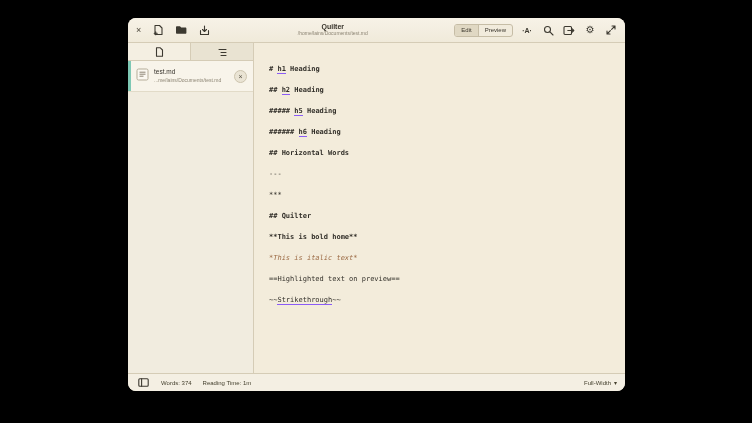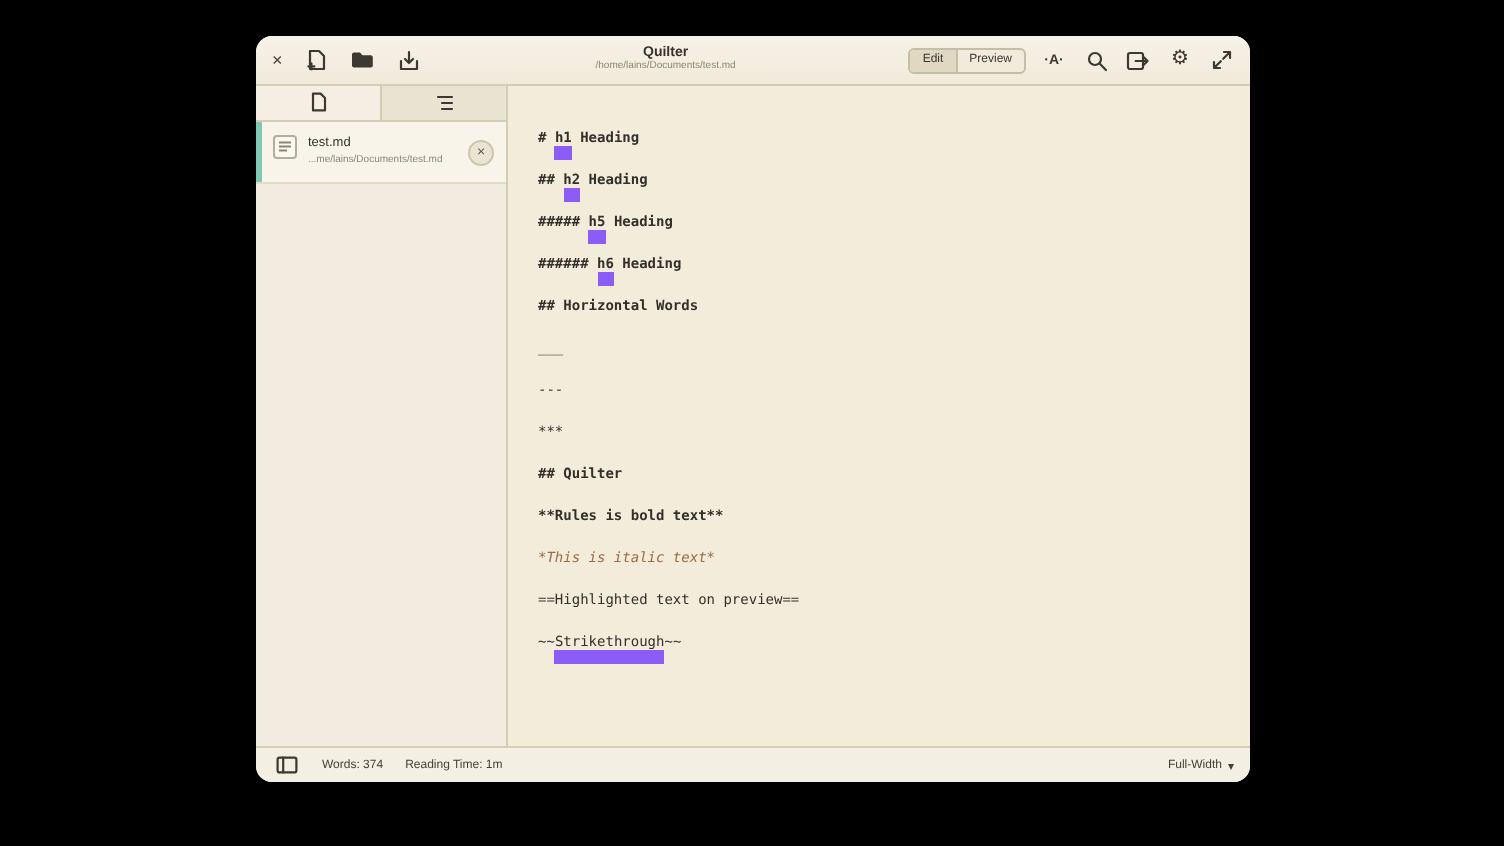--- a/index.html
+++ b/index.html
@@ -64,7 +64,7 @@
   .ed-line{height:21px;line-height:21px;white-space:pre;}
   .s-bold{font-weight:bold;}
   .s-italic{font-style:italic;color:#9c6b45;text-align:right;}
-  .s-spell{border-bottom:7px solid #8b5cf6;}
+  .s-spell{border-bottom:1px solid #8b5cf6;}
   
   .statusbar{
     height:17px;flex-shrink:0;border-top:1px solid #d5ccb6;background:#f4efe3;

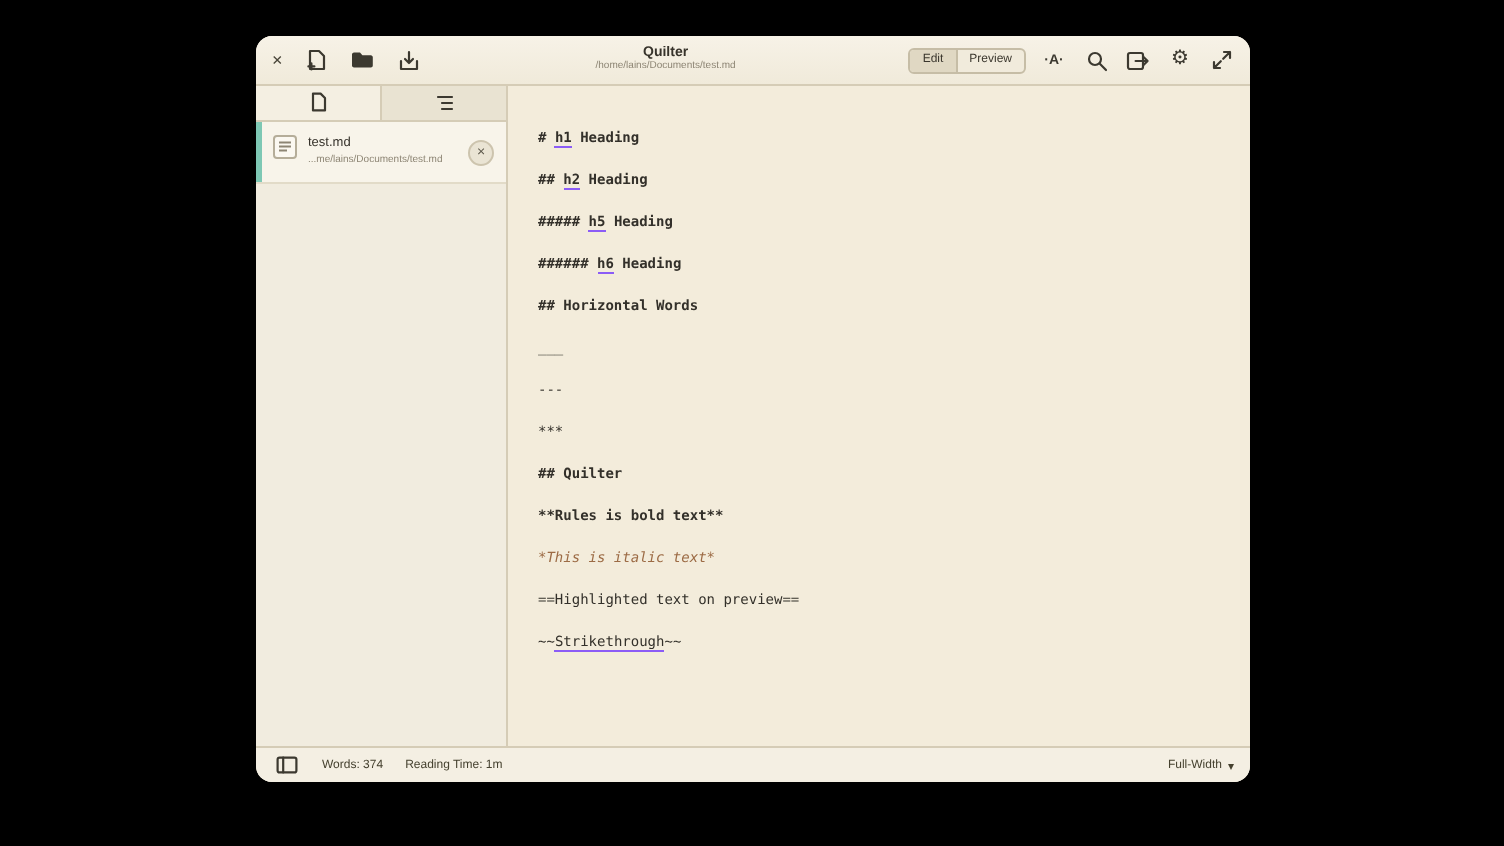--- a/index.html
+++ b/index.html
@@ -189,7 +189,6 @@
         <div class="ed-line"><span class="s-bold">##### </span><span class="s-bold s-spell">h5</span><span class="s-bold"> Heading</span></div>
         <div class="ed-line"><span class="s-bold">###### </span><span class="s-bold s-spell">h6</span><span class="s-bold"> Heading</span></div>
         <div class="ed-line"><span class="s-bold">## Horizontal Words</span></div>
-        <div class="ed-line"><span class="s-plain">___</span></div>
         <div class="ed-line"><span class="s-plain">---</span></div>
         <div class="ed-line"><span class="s-plain">***</span></div>
         <div class="ed-line"><span class="s-bold">## Quilter</span></div>

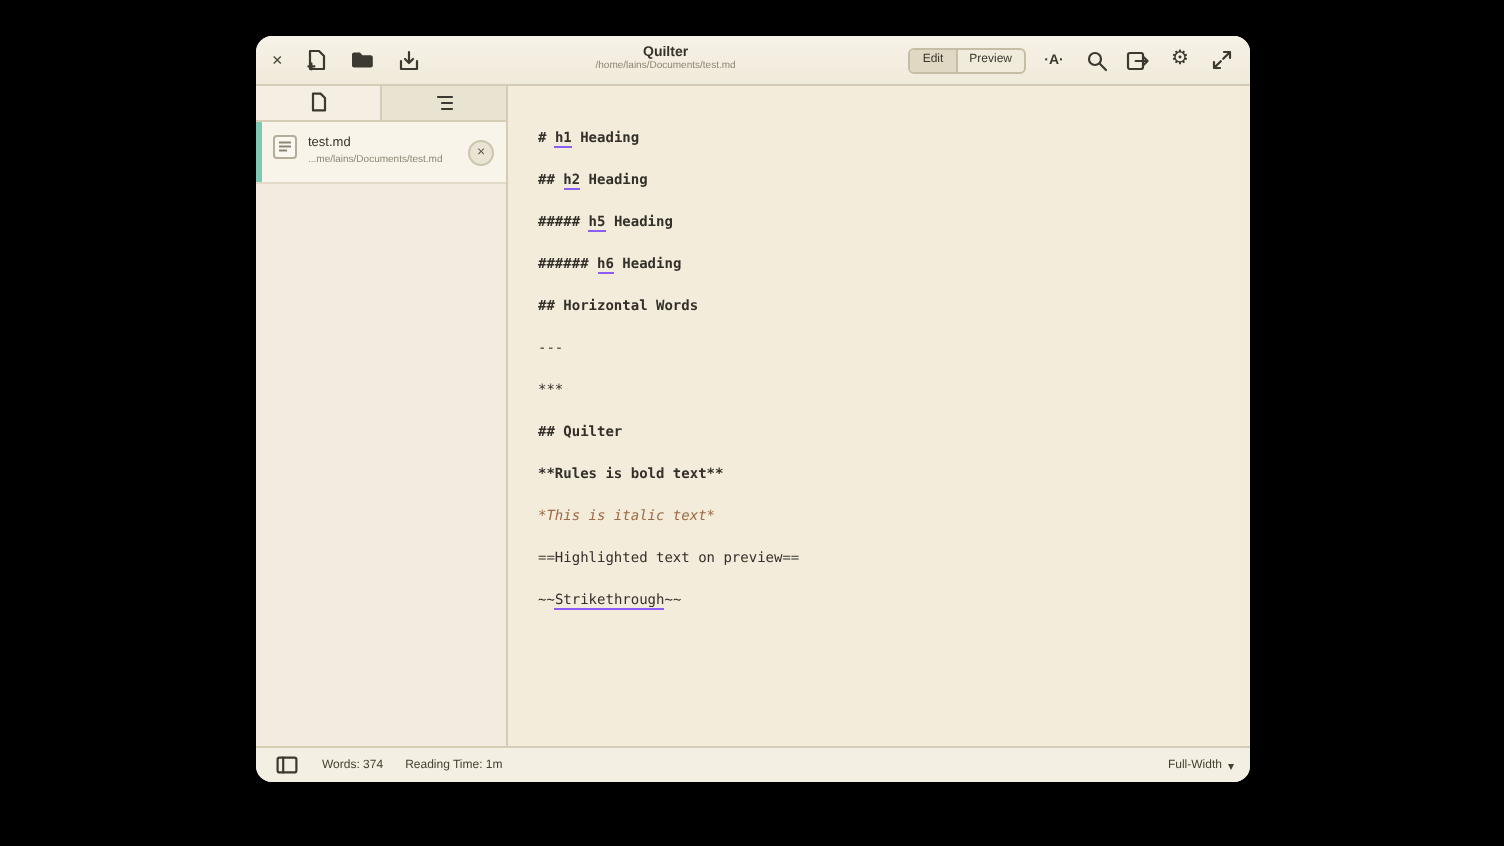--- a/index.html
+++ b/index.html
@@ -192,7 +192,7 @@
         <div class="ed-line"><span class="s-plain">---</span></div>
         <div class="ed-line"><span class="s-plain">***</span></div>
         <div class="ed-line"><span class="s-bold">## Quilter</span></div>
-        <div class="ed-line"><span class="s-bold">**Rules is bold text**</span></div>
+        <div class="ed-line"><span class="s-bold">**This is bold home**</span></div>
         <div class="ed-line"><span class="s-italic">*This is italic text*</span></div>
         <div class="ed-line"><span class="s-plain">==Highlighted text on preview==</span></div>
         <div class="ed-line"><span class="s-plain">~~</span><span class="s-spell">Strikethrough</span><span class="s-plain">~~</span></div>

